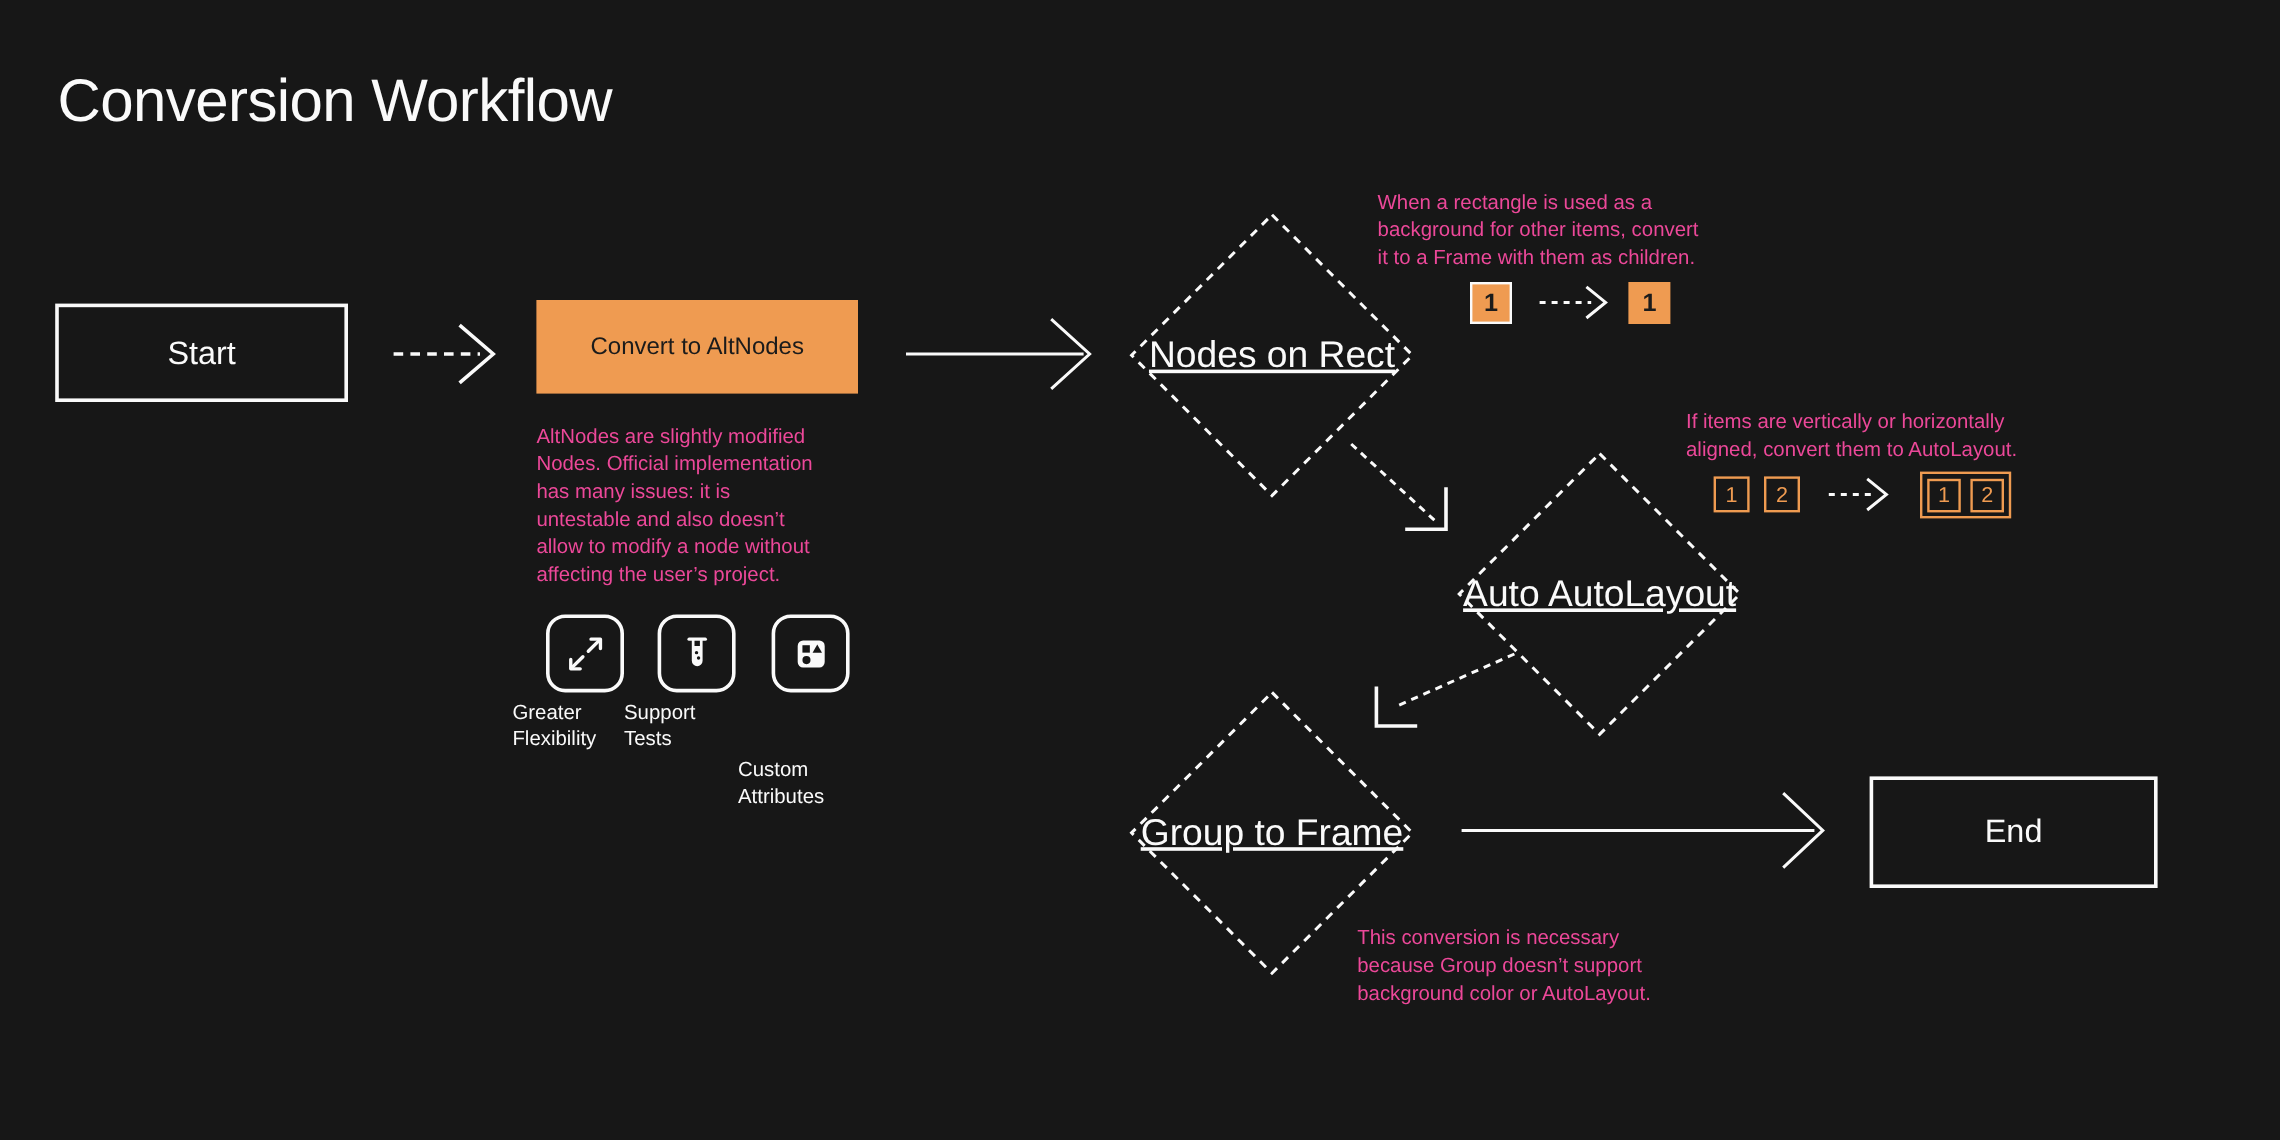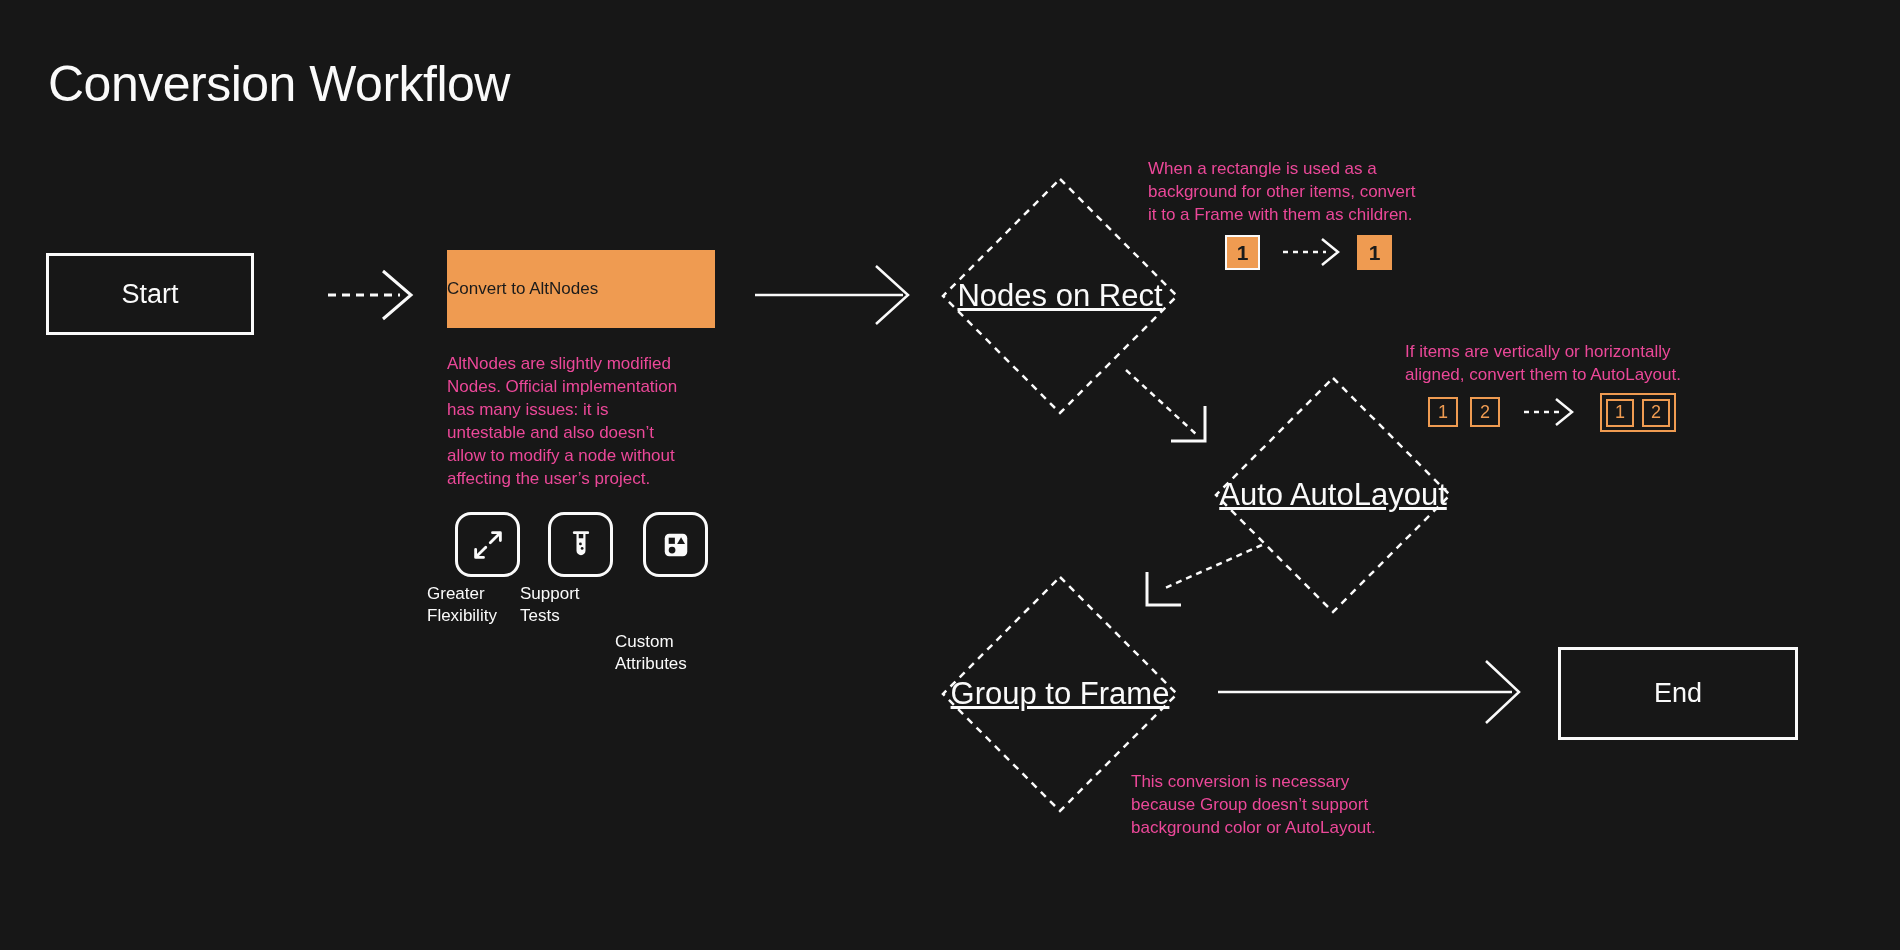--- a/index.html
+++ b/index.html
@@ -97,7 +97,7 @@
 
 <div class="abs page-title">Conversion Workflow</div>
 
-<div class="abs node-box" style="left:46px; top:253px; width:208px; height:82px;">
+<div class="abs node-box" style="left:46px; top:253px; width:244px; height:82px;">
   <span>Start</span>
 </div>
 

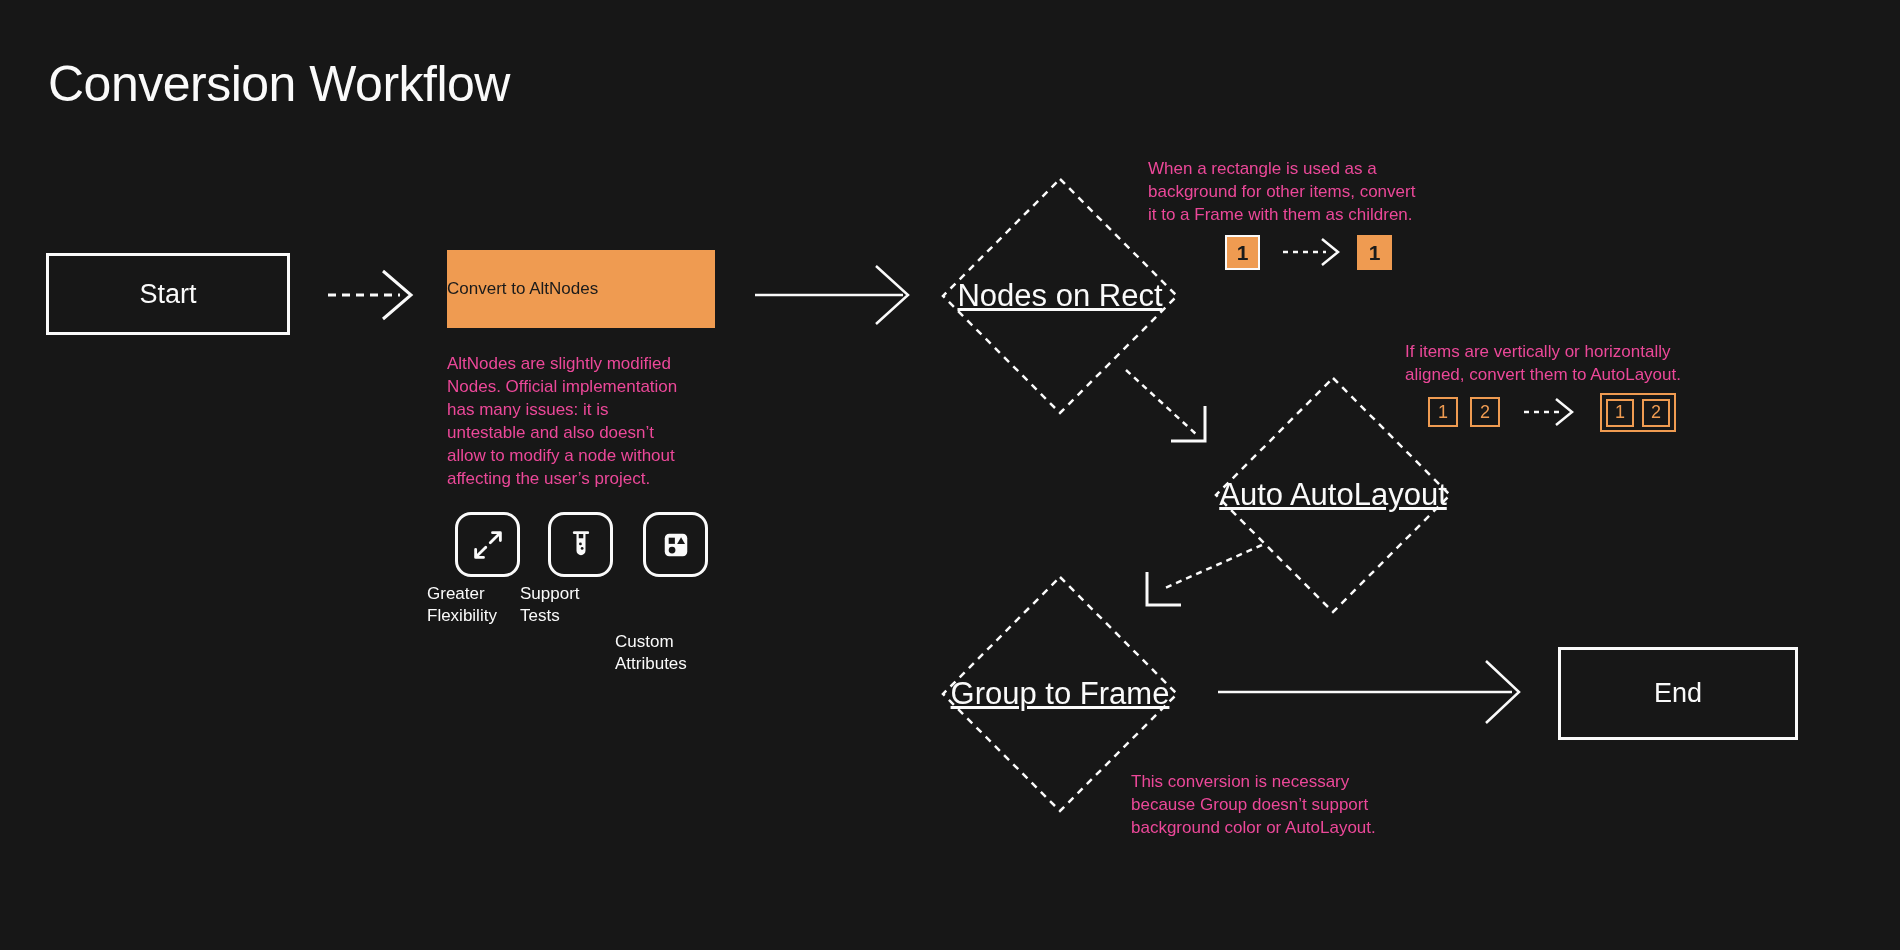--- a/index.html
+++ b/index.html
@@ -18,8 +18,8 @@
   }
   .accent-box {
     background:var(--accent); color:var(--dark);
-    display:flex; align-items:center; justify-content:flex-start;
-    font-size:17px; font-weight:500;
+    display:flex; align-items:center; justify-content:center;
+    font-size:20px; font-weight:500;
   }
   .note { font-size:17px; line-height:23px; white-space:pre-line; color:#ec4899; }
   .diamond-label {

